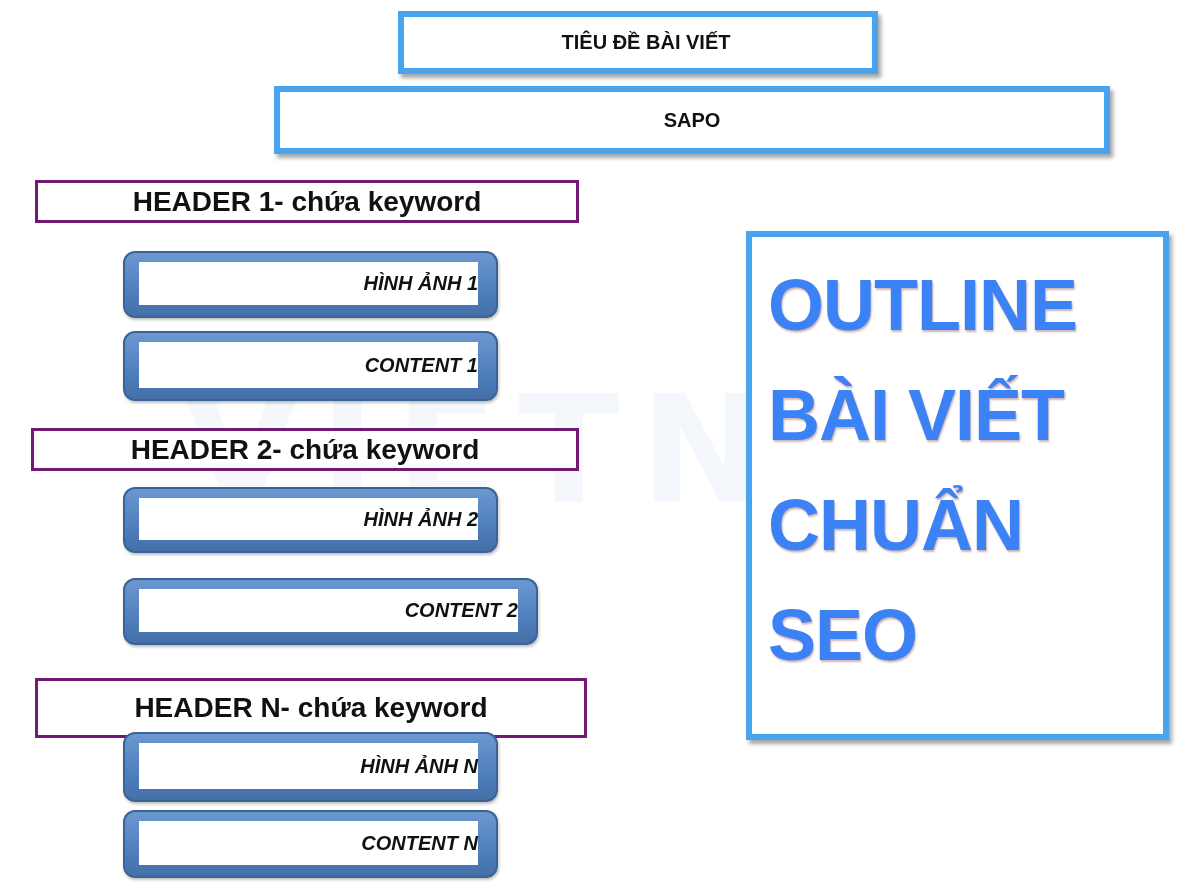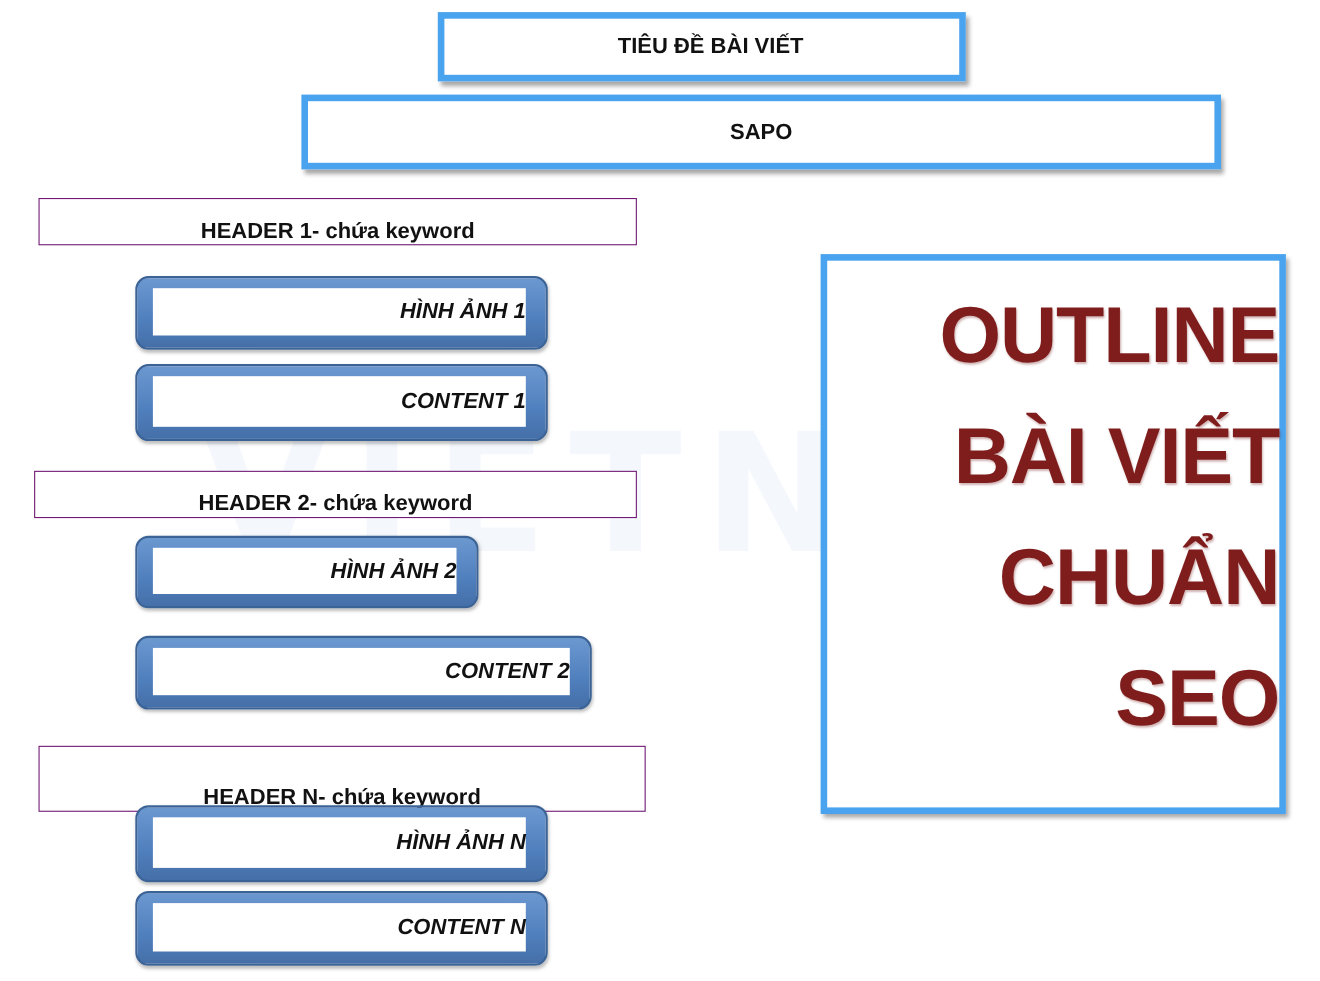--- a/index.html
+++ b/index.html
@@ -22,7 +22,7 @@
   .title-box { left: 398px; top: 11px; width: 480px; height: 63px; font-size: 20px; padding-left: 16px; }
   .sapo-box { left: 274px; top: 86px; width: 836px; height: 68px; font-size: 20px; }
   .header-box {
-    border: 1px solid #701a75; background: #fff; font-size: 20px; align-items: flex-end;
+    border: 3px solid #701a75; background: #fff; font-size: 28px;
   }
   .h1 { left: 35px; top: 180px; width: 544px; height: 43px; }
   .h2 { left: 31px; top: 428px; width: 548px; height: 43px; }

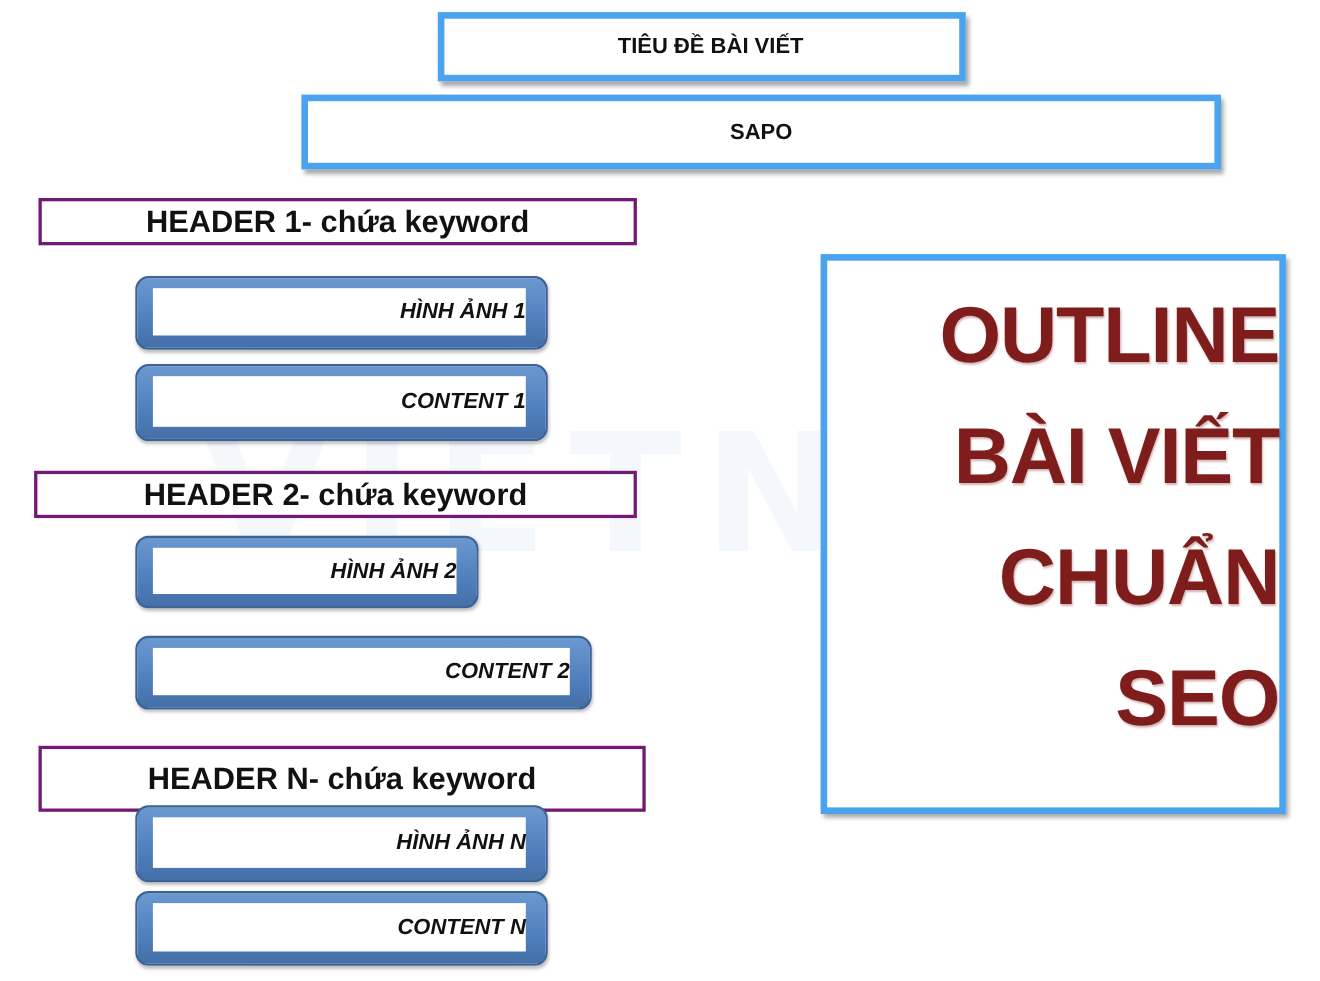--- a/index.html
+++ b/index.html
@@ -48,11 +48,10 @@
     display: block; padding: 18px 0 0 16px;
   }
   .outline-line {
-    color: #7f1d1d; font-weight: bold; font-size: 72px; line-height: 120px;
+    color: #3b82f6; font-weight: bold; font-size: 72px; line-height: 120px;
     letter-spacing: -1px; text-shadow: 1px 2px 2px rgba(120,40,40,0.35);
     font-family: "Liberation Sans", sans-serif; white-space: nowrap;
     margin-top: -10px;
-    text-align: right;
   }
 </style>
 </head>

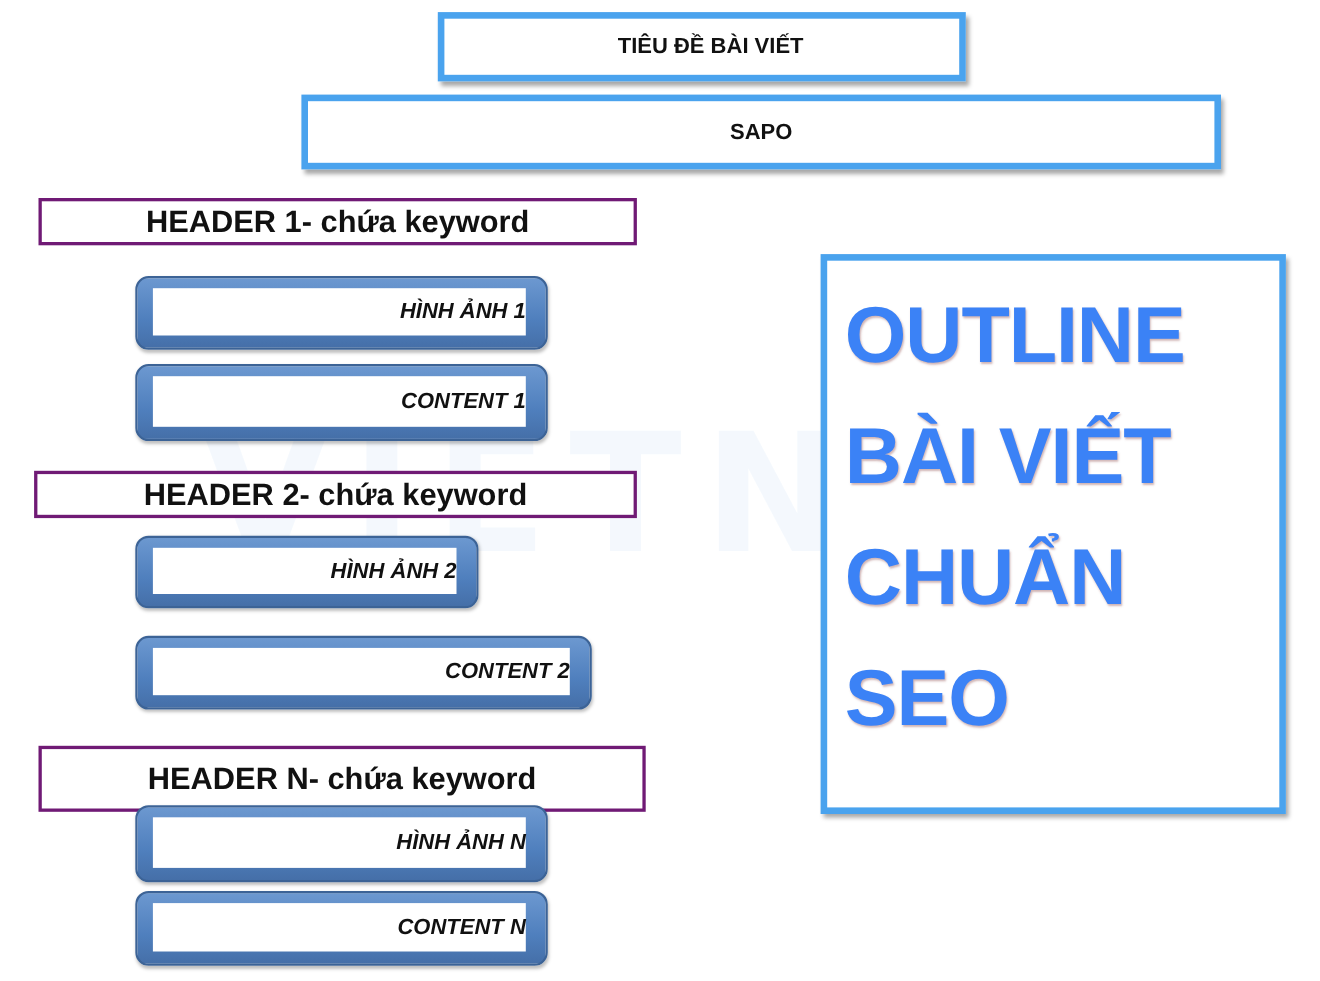--- a/index.html
+++ b/index.html
@@ -39,7 +39,7 @@
   }
   .p1 { left: 123px; top: 251px; width: 375px; height: 67px; }
   .p2 { left: 123px; top: 331px; width: 375px; height: 70px; }
-  .p3 { left: 123px; top: 487px; width: 312px; height: 66px; }
+  .p3 { left: 123px; top: 487px; width: 375px; height: 66px; }
   .p4 { left: 123px; top: 578px; width: 415px; height: 67px; }
   .p5 { left: 123px; top: 732px; width: 375px; height: 70px; }
   .p6 { left: 123px; top: 810px; width: 375px; height: 68px; }

